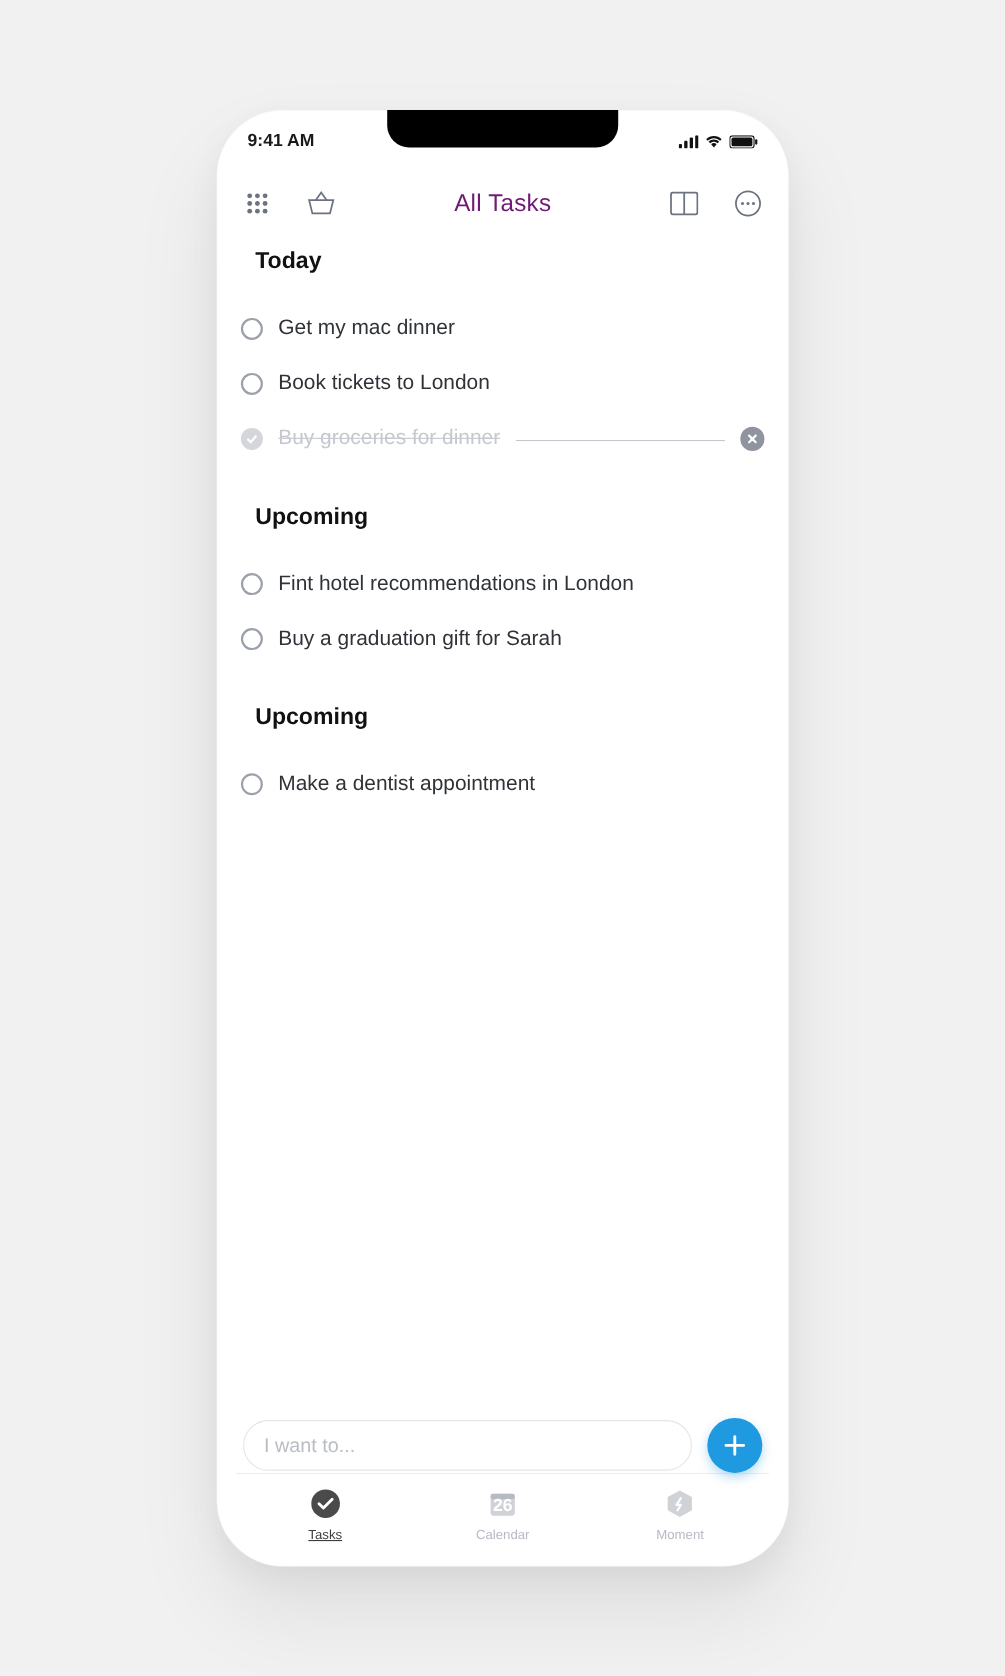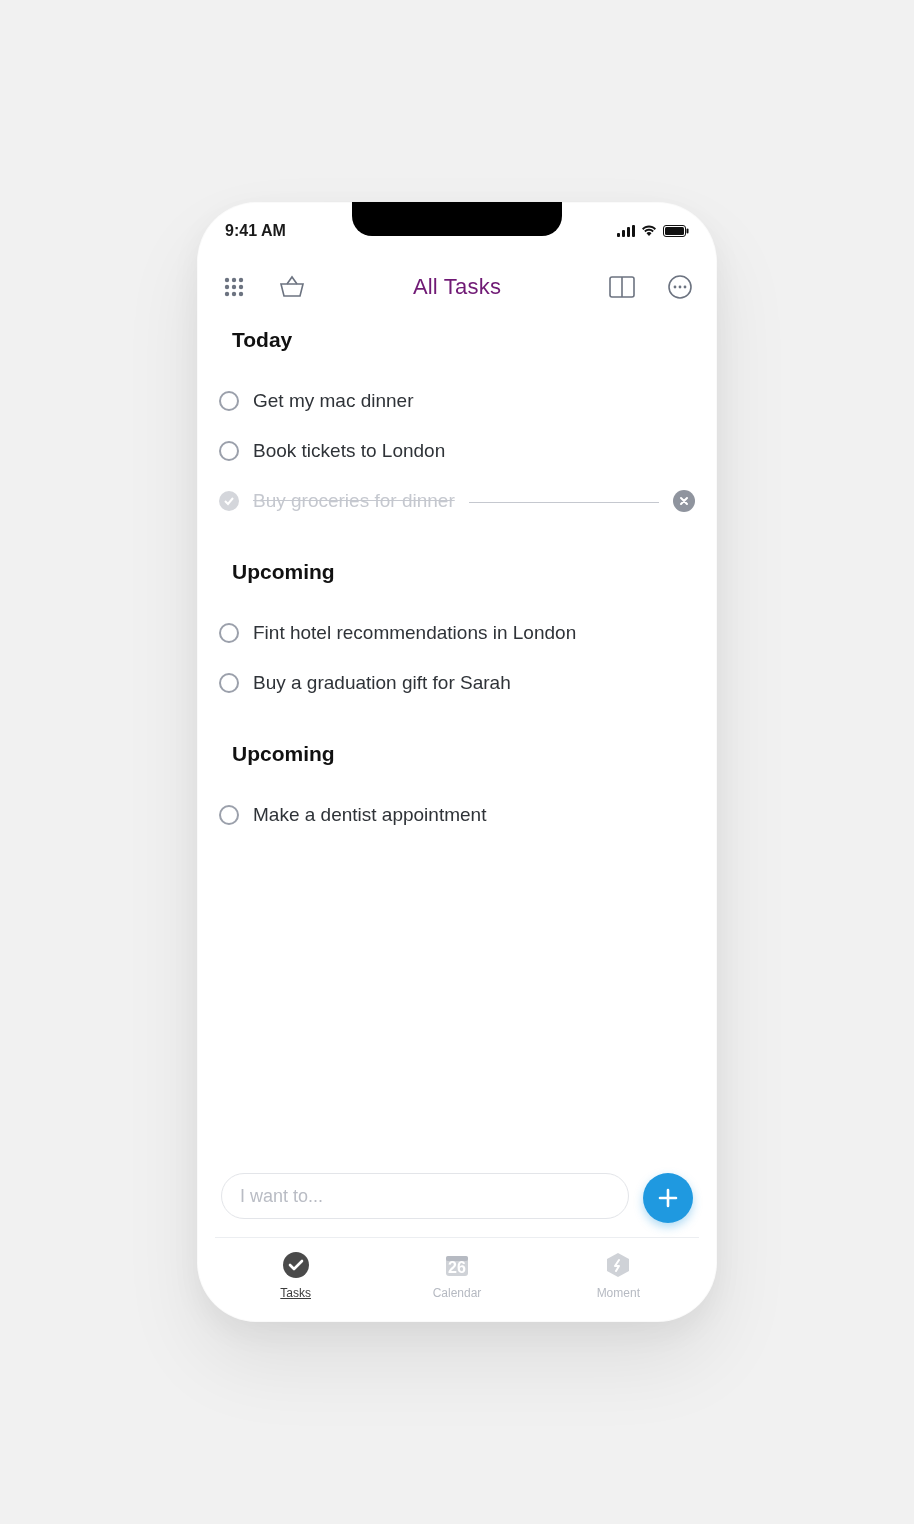--- a/index.html
+++ b/index.html
@@ -22,7 +22,7 @@
   
   .phone {
     width: 520px;
-    height: 1120px;
+    height: 1324px;
     background: #ffffff;
     border-radius: 60px;
     box-shadow:

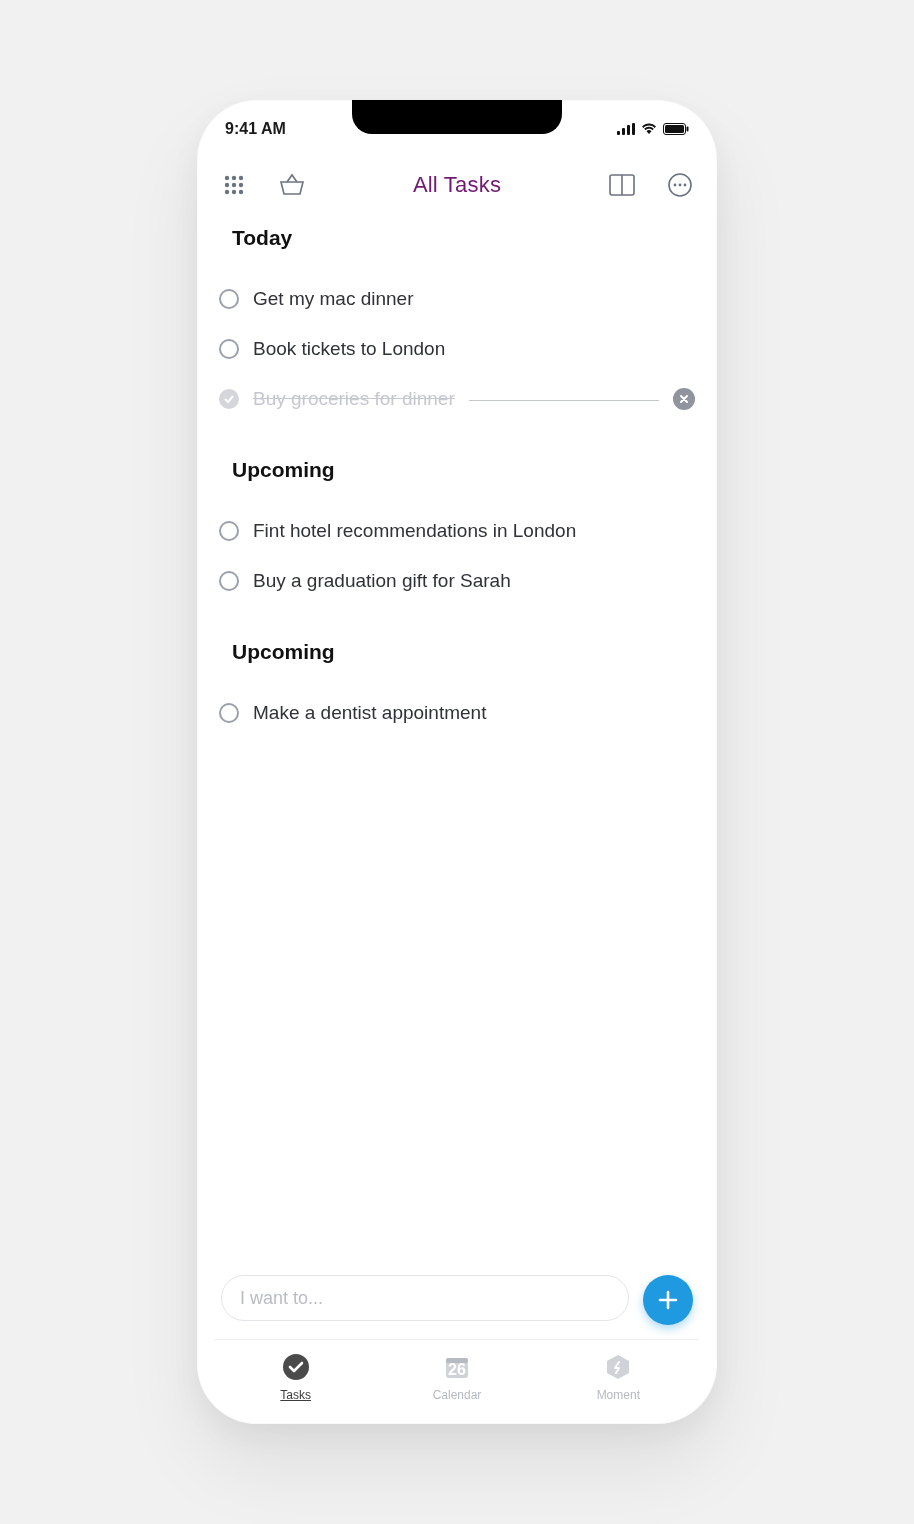--- a/index.html
+++ b/index.html
@@ -154,8 +154,9 @@
   
   .inputbar {
     display: flex;
+    align-items: center;
     gap: 14px;
-    padding: 8px 6px 14px 6px;
+    padding: 8px 6px 0 6px;
     border-bottom: 1px solid #eceef1;
   }
   .textfield {

